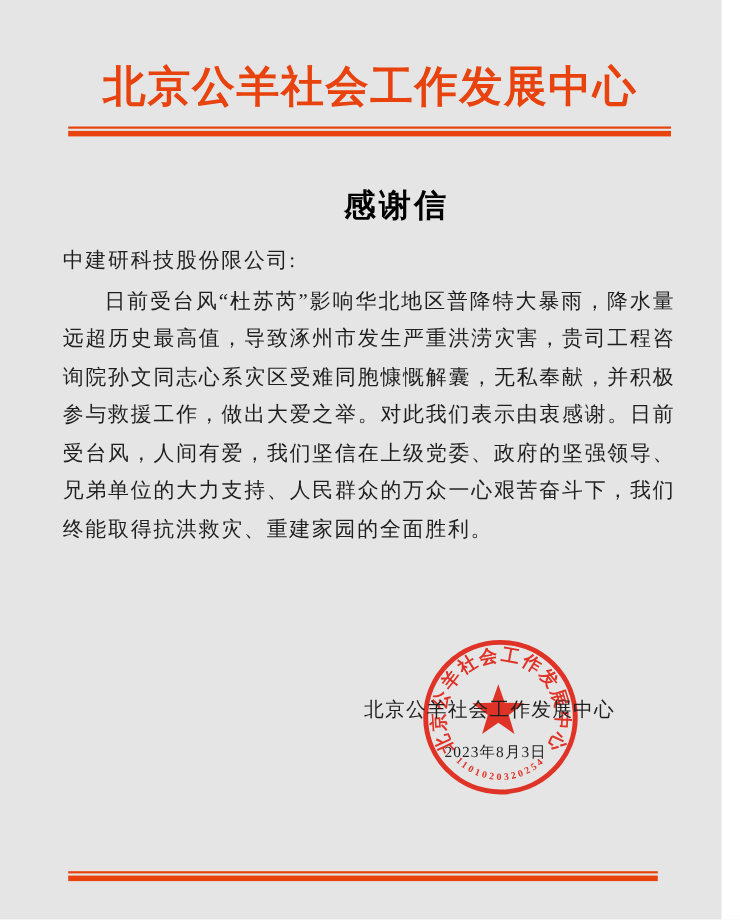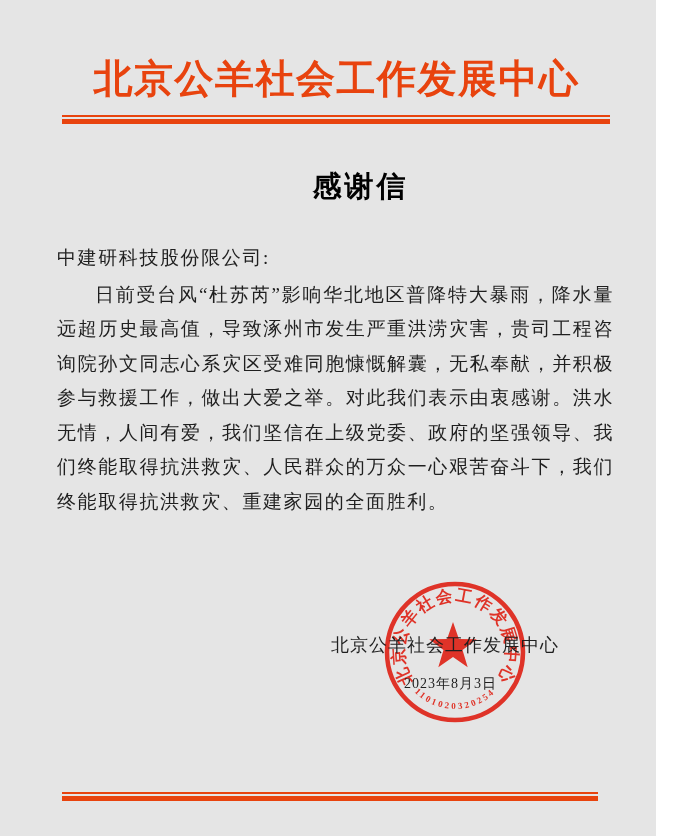--- a/index.html
+++ b/index.html
@@ -42,7 +42,7 @@
     padding-left:48px;
   }
   .body-block{
-    position:absolute;top:241px;left:57px;width:557px;
+    position:absolute;top:221px;left:57px;width:557px;
     color:var(--ink);
     font-size:19px;
     line-height:34.5px;

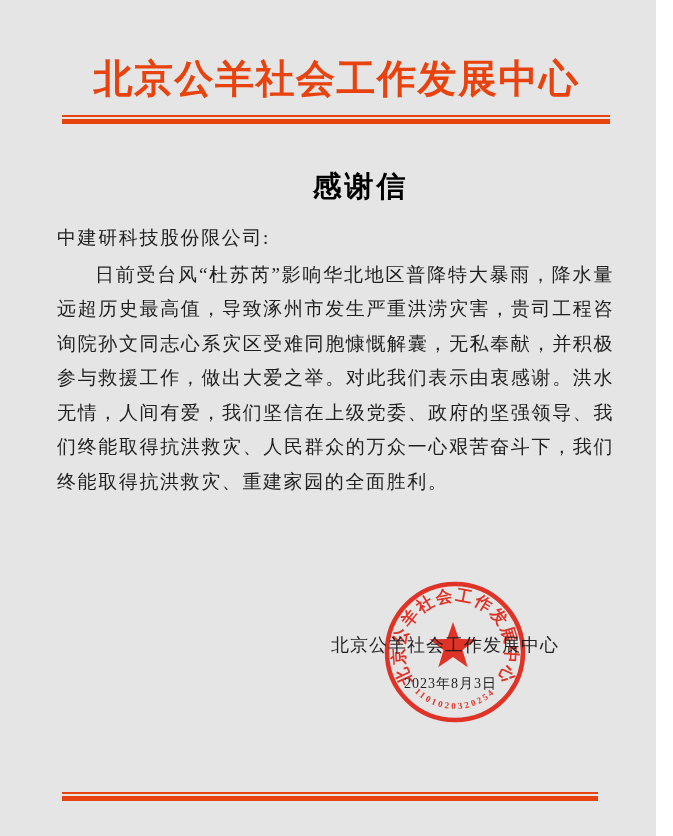--- a/index.html
+++ b/index.html
@@ -99,7 +99,7 @@
 
   <div class="body-block">
     <div class="recipient">中建研科技股份限公司:</div>
-    <div class="paragraph">日前受台风“杜苏芮”影响华北地区普降特大暴雨，降水量远超历史最高值，导致涿州市发生严重洪涝灾害，贵司工程咨询院孙文同志心系灾区受难同胞慷慨解囊，无私奉献，并积极参与救援工作，做出大爱之举。对此我们表示由衷感谢。洪水无情，人间有爱，我们坚信在上级党委、政府的坚强领导、我们终能取得抗洪救灾、人民群众的万众一心艰苦奋斗下，我们终能取得抗洪救灾、重建家园的全面胜利。</div>
+    <div class="paragraph">日前受台风“杜苏芮”影响华北地区普降特大暴雨，降水量远超历史最高值，导致涿州市发生严重洪涝灾害，贵司工程咨询院孙文同志心系灾区受难同胞慷慨解囊，无私奉献，并积极参与救援工作，做出大爱之举。对此我们表示由衷感谢。日前受台风，人间有爱，我们坚信在上级党委、政府的坚强领导、兄弟单位的大力支持、人民群众的万众一心艰苦奋斗下，我们终能取得抗洪救灾、重建家园的全面胜利。</div>
   </div>
 
   <svg class="stamp" width="150" height="150" viewBox="0 0 150 150">

